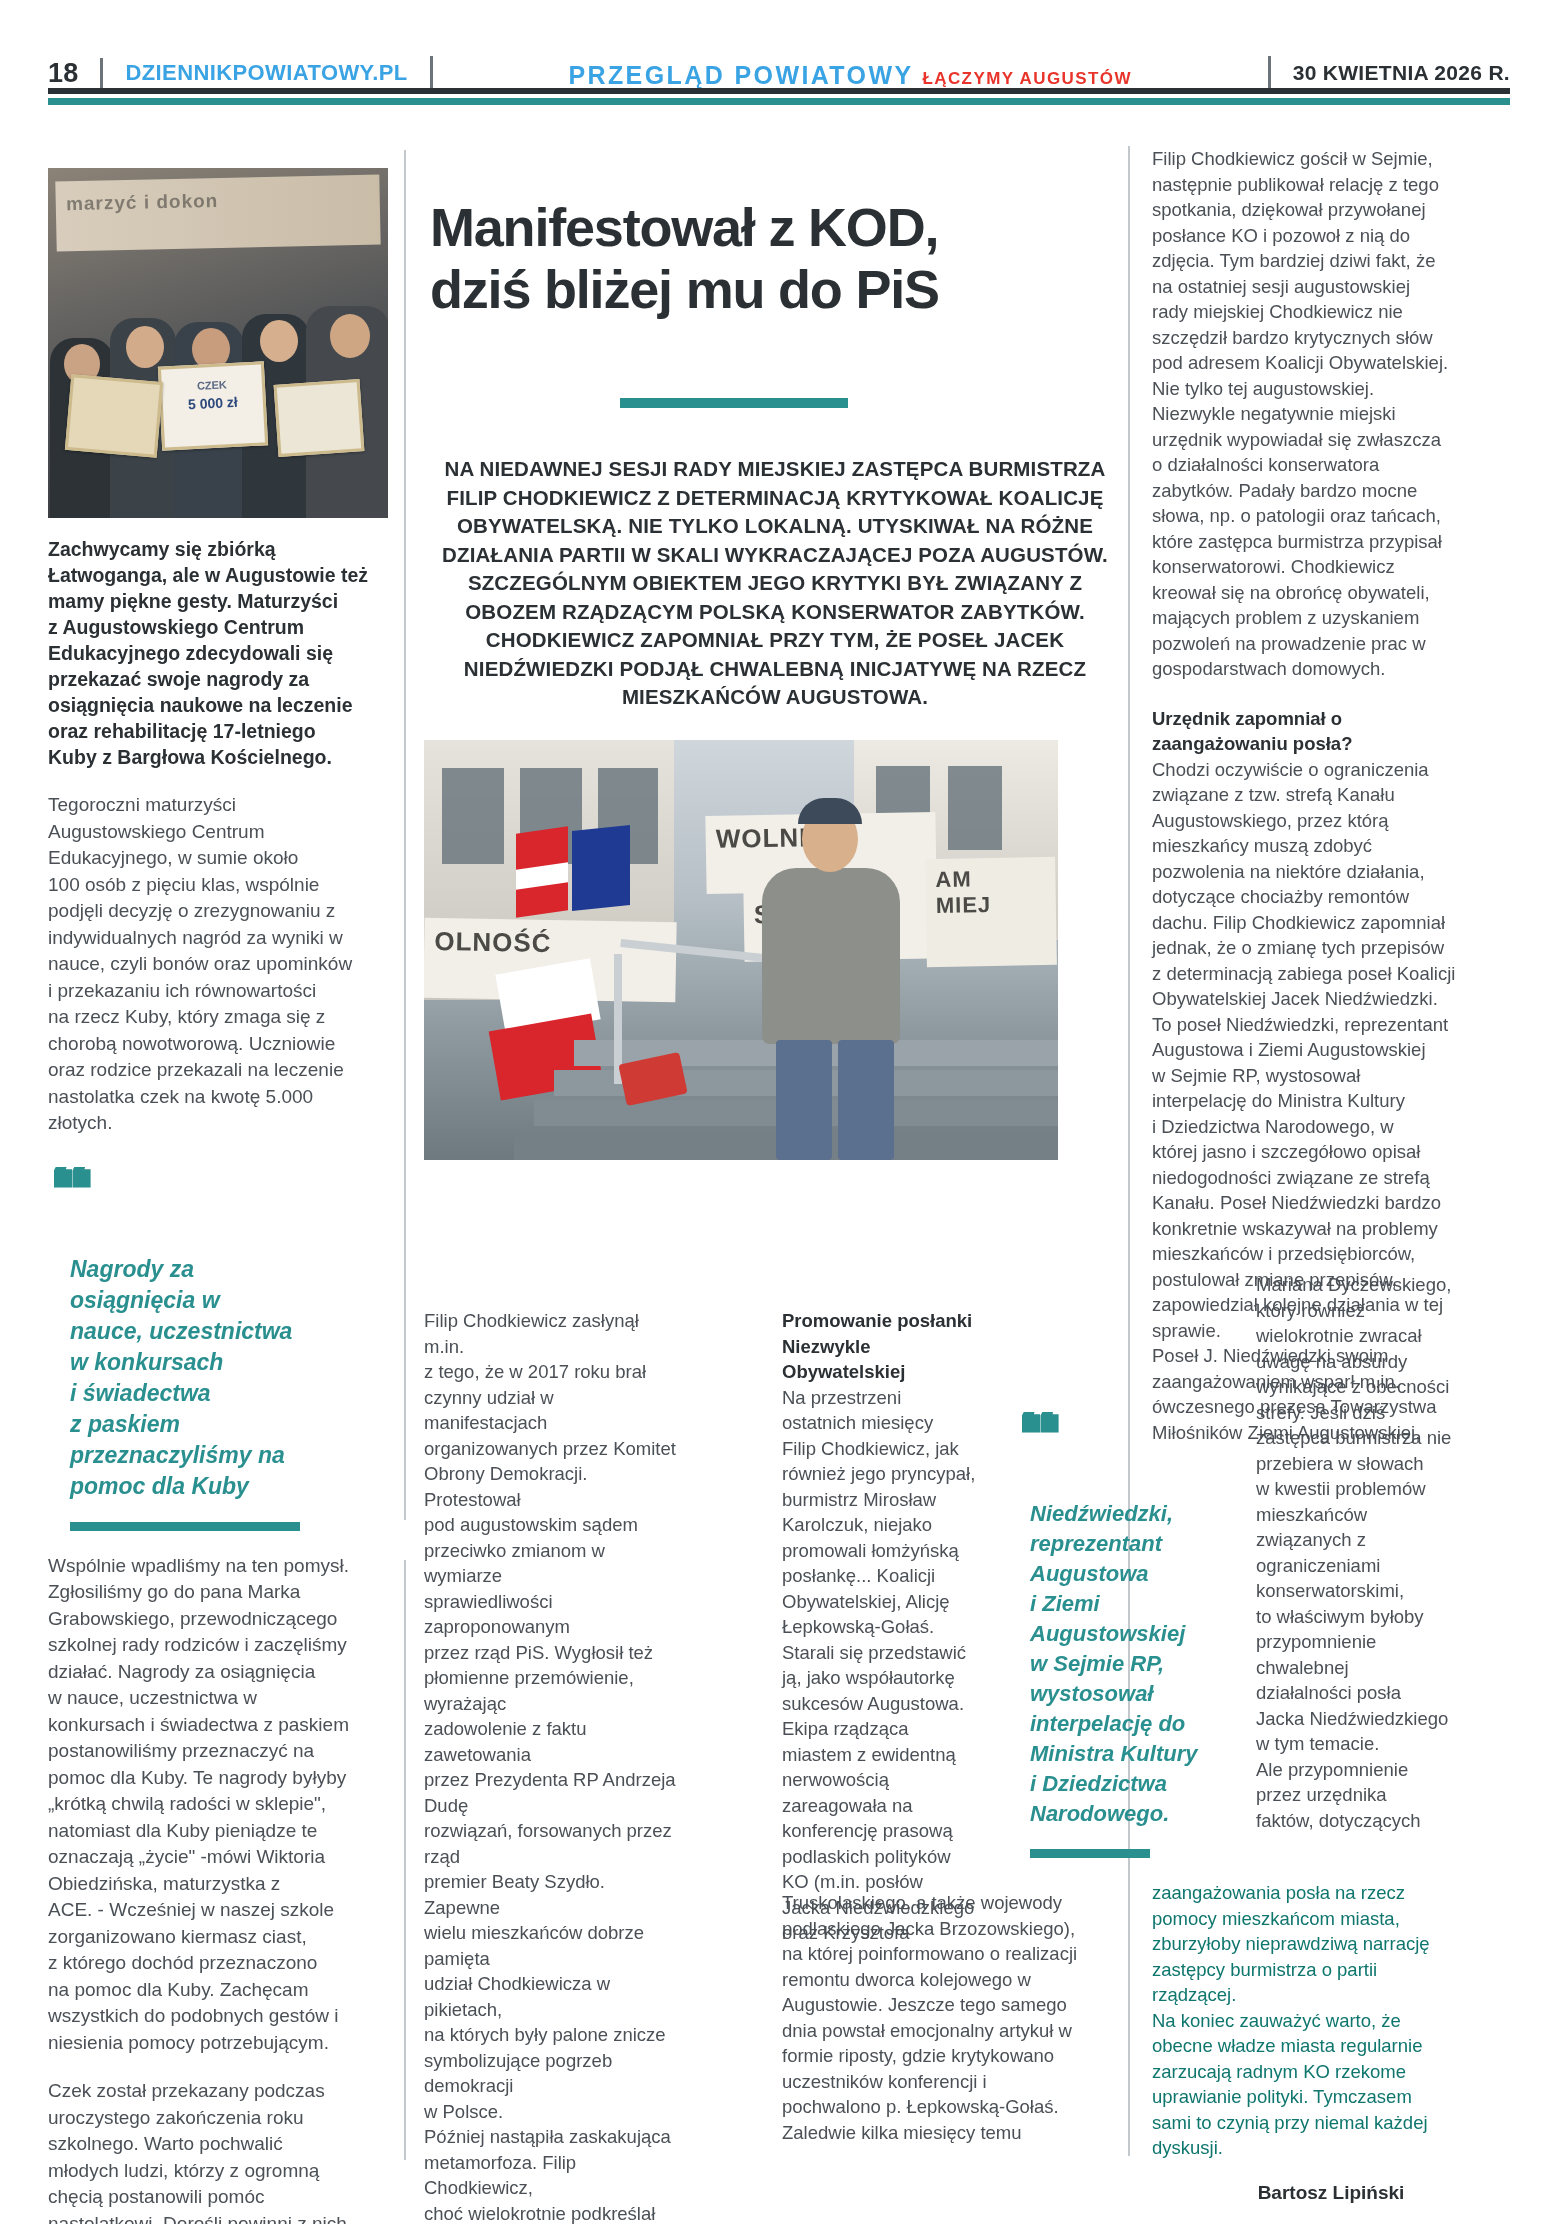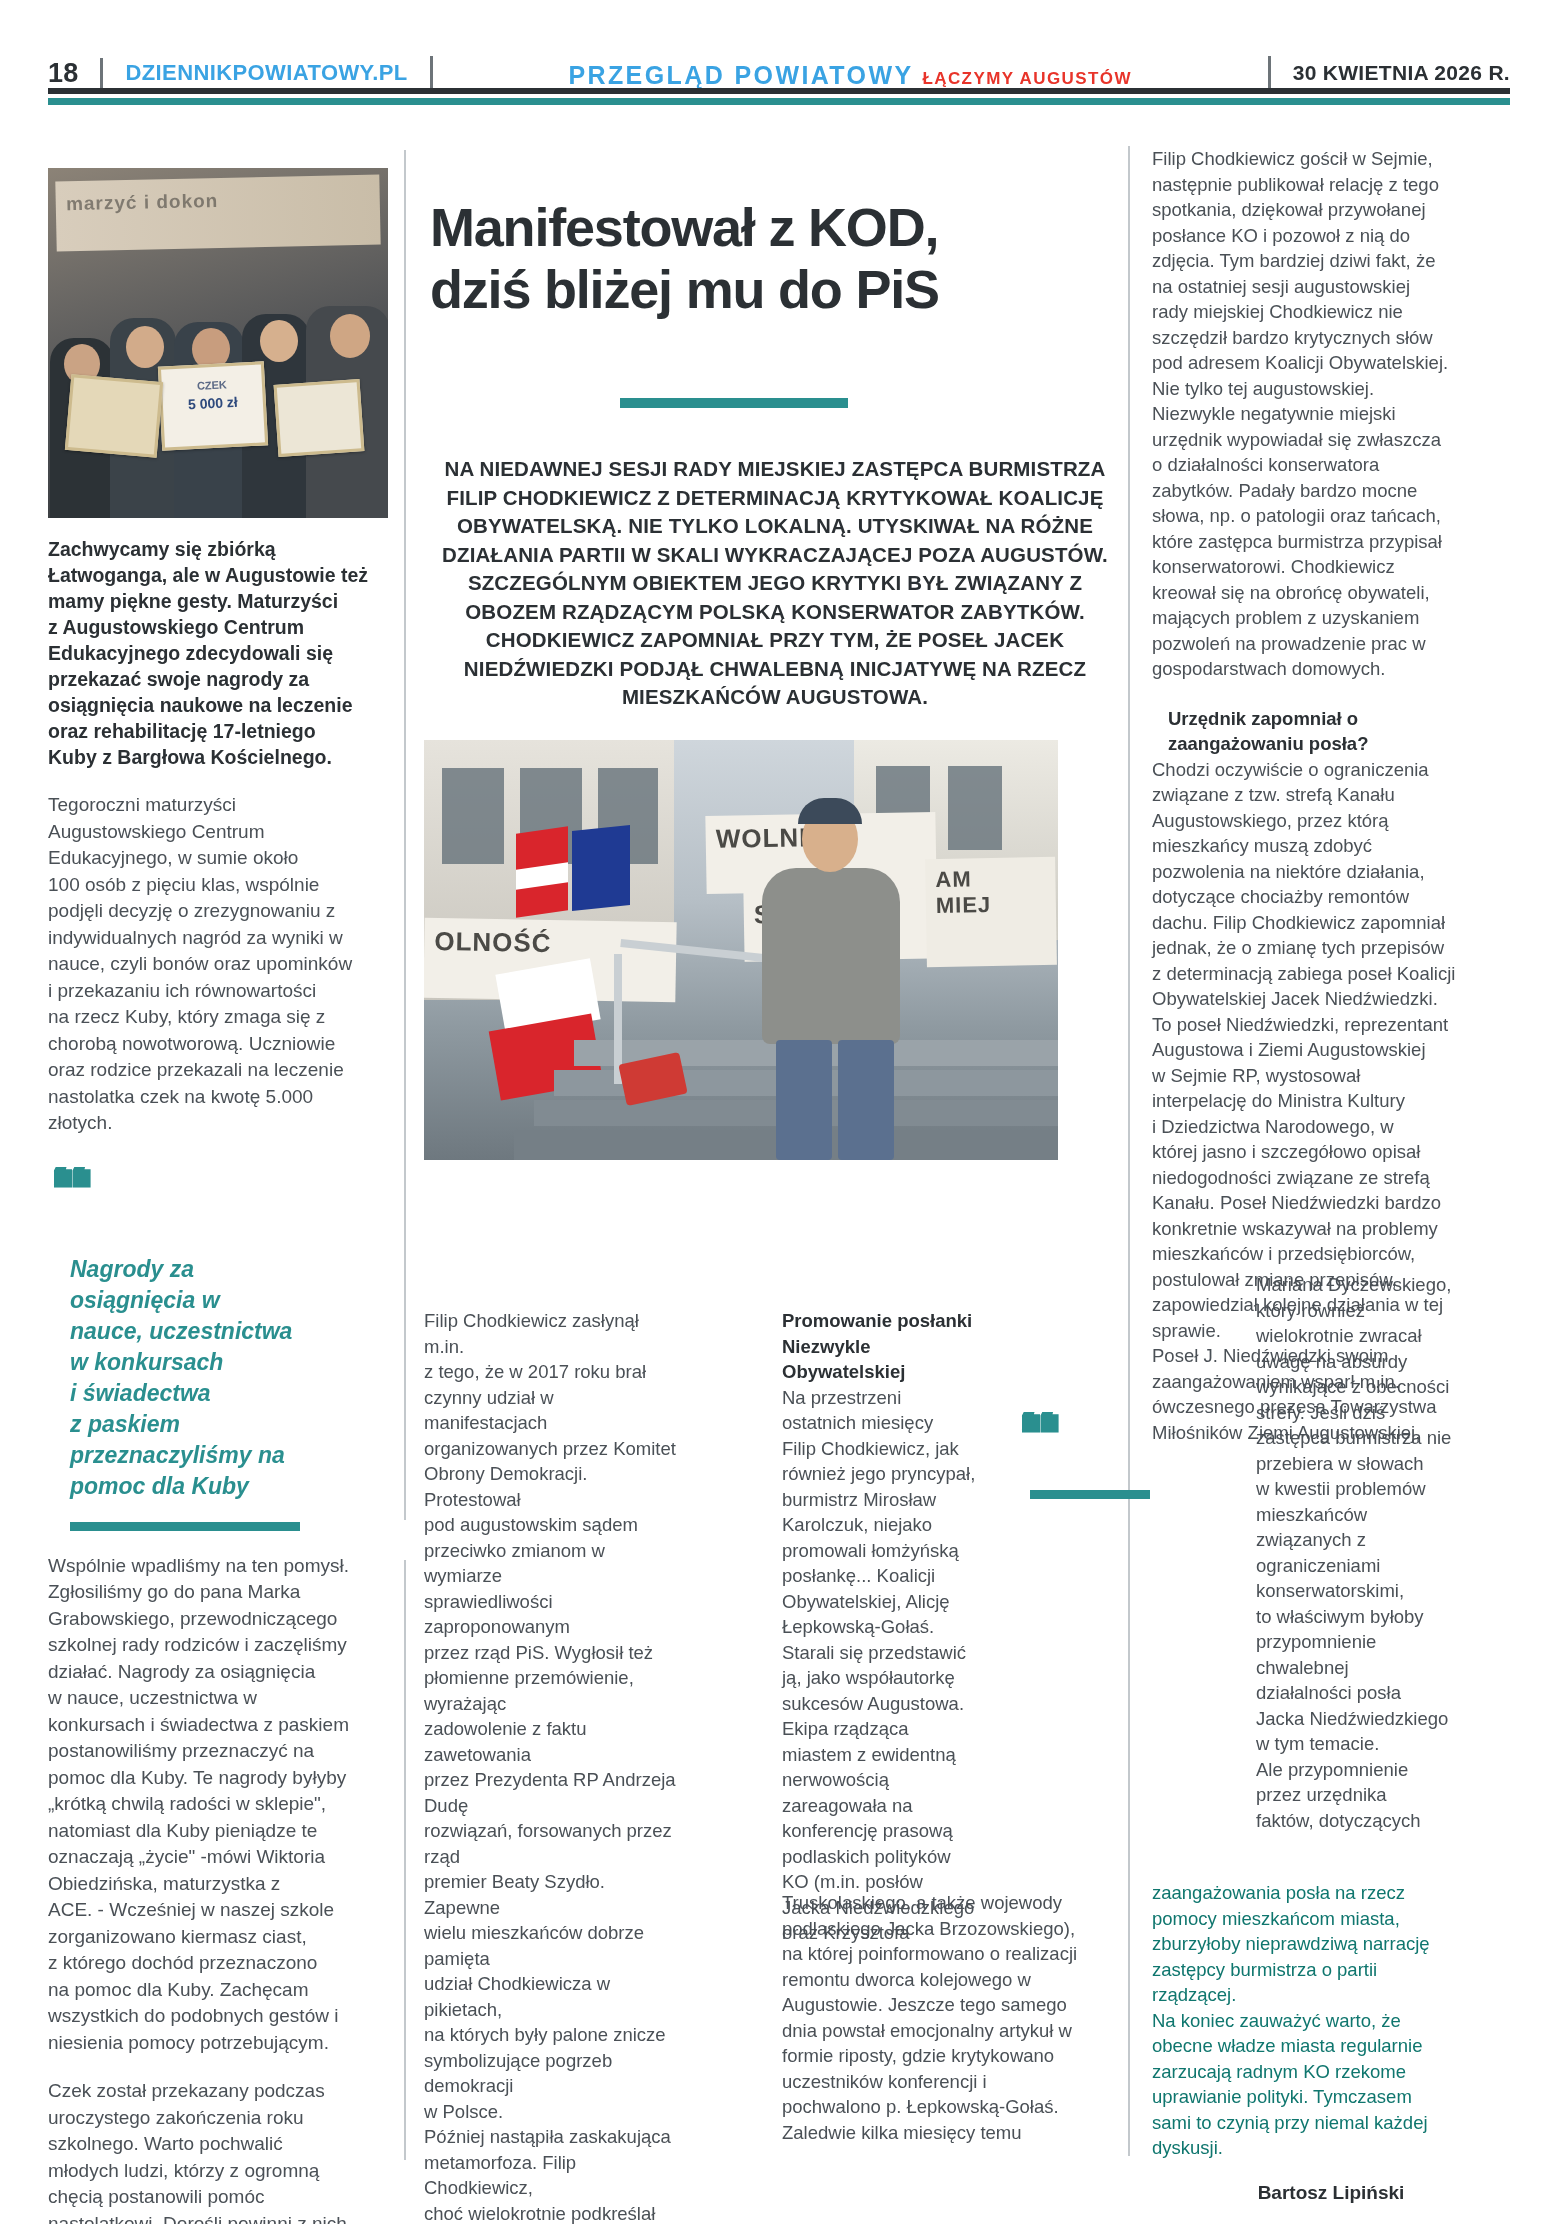--- a/index.html
+++ b/index.html
@@ -480,7 +480,7 @@
 mających problem z uzyskaniem
 pozwoleń na prowadzenie prac w
 gospodarstwach domowych.</div>
-  <div class="subhead" style="margin-top:24px;margin-left:16px;">Urzędnik zapomniał o
+  <div class="subhead" style="margin-top:24px;">Urzędnik zapomniał o
 zaangażowaniu posła?</div>
   <div style="white-space:pre-line;">Chodzi oczywiście o ograniczenia
 związane z tzw. strefą Kanału

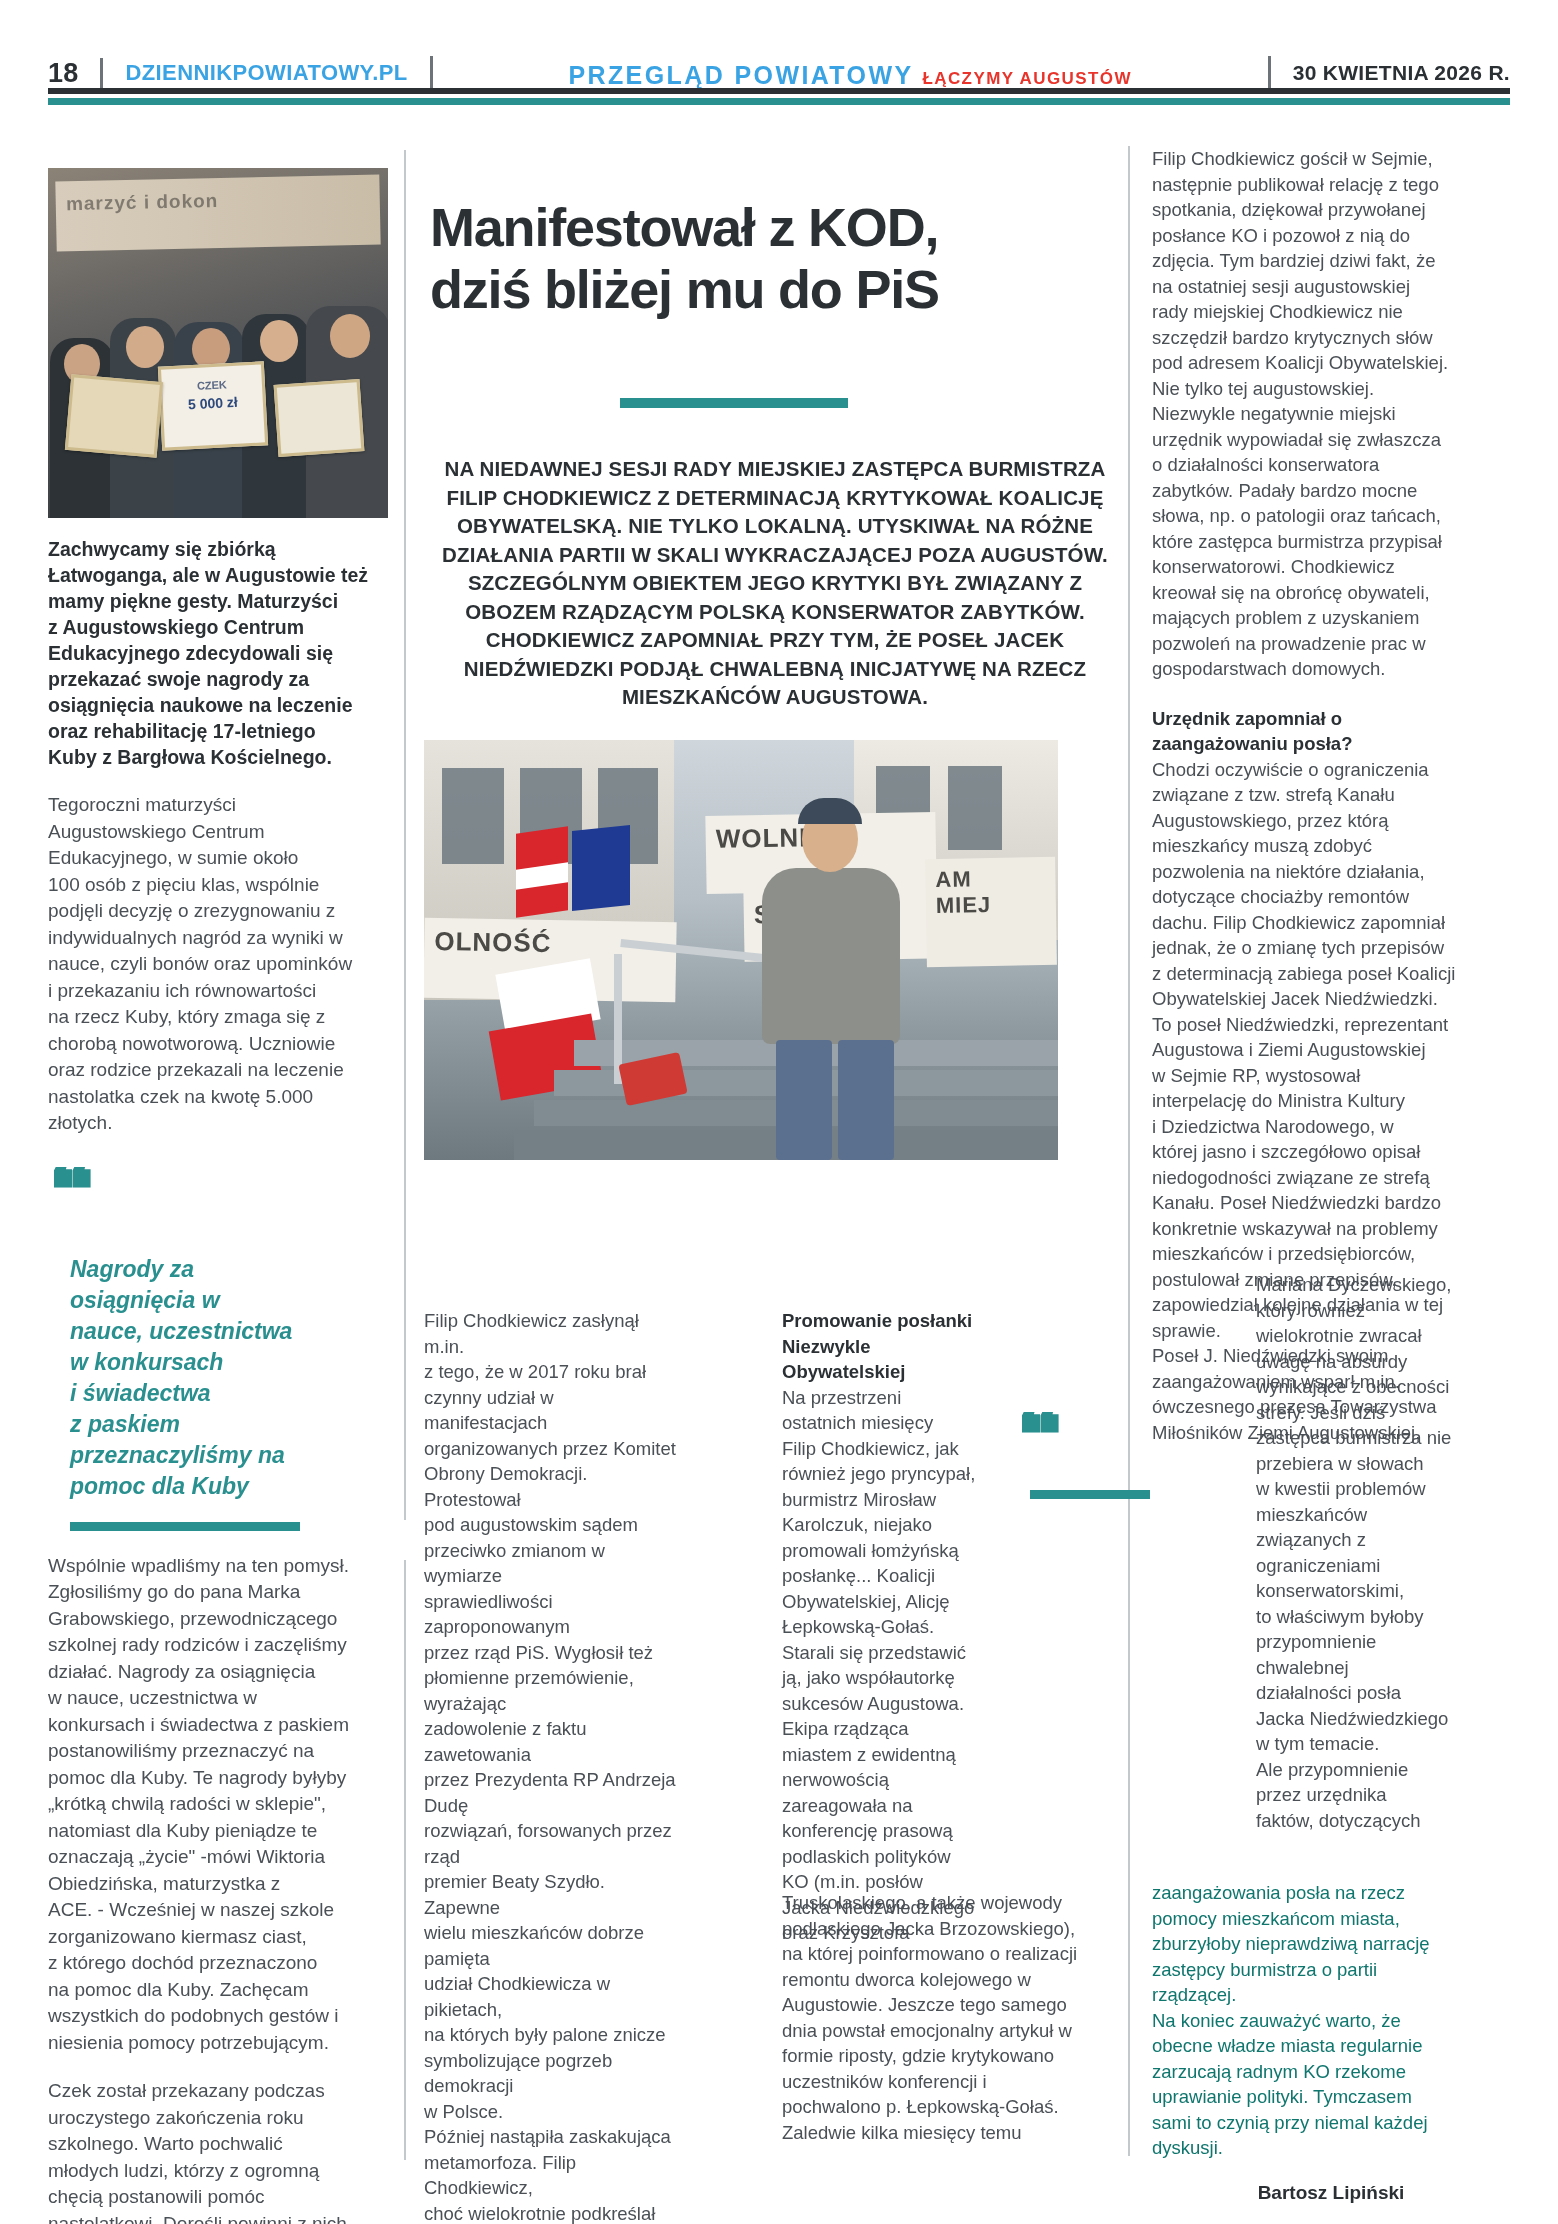--- a/index.html
+++ b/index.html
@@ -455,6 +455,17 @@
 
 <div class="quote-mid">
   <div class="pq-marks">❝</div>
+  <div class="pq-text" style="padding-left:14px;font-size:22px;line-height:30px;">Niedźwiedzki,
+reprezentant
+Augustowa
+i Ziemi
+Augustowskiej
+w Sejmie RP,
+wystosował
+interpelację do
+Ministra Kultury
+i Dziedzictwa
+Narodowego.</div>
   <div class="pq-rule sm" style="margin-left:14px;"></div>
 </div>
 

